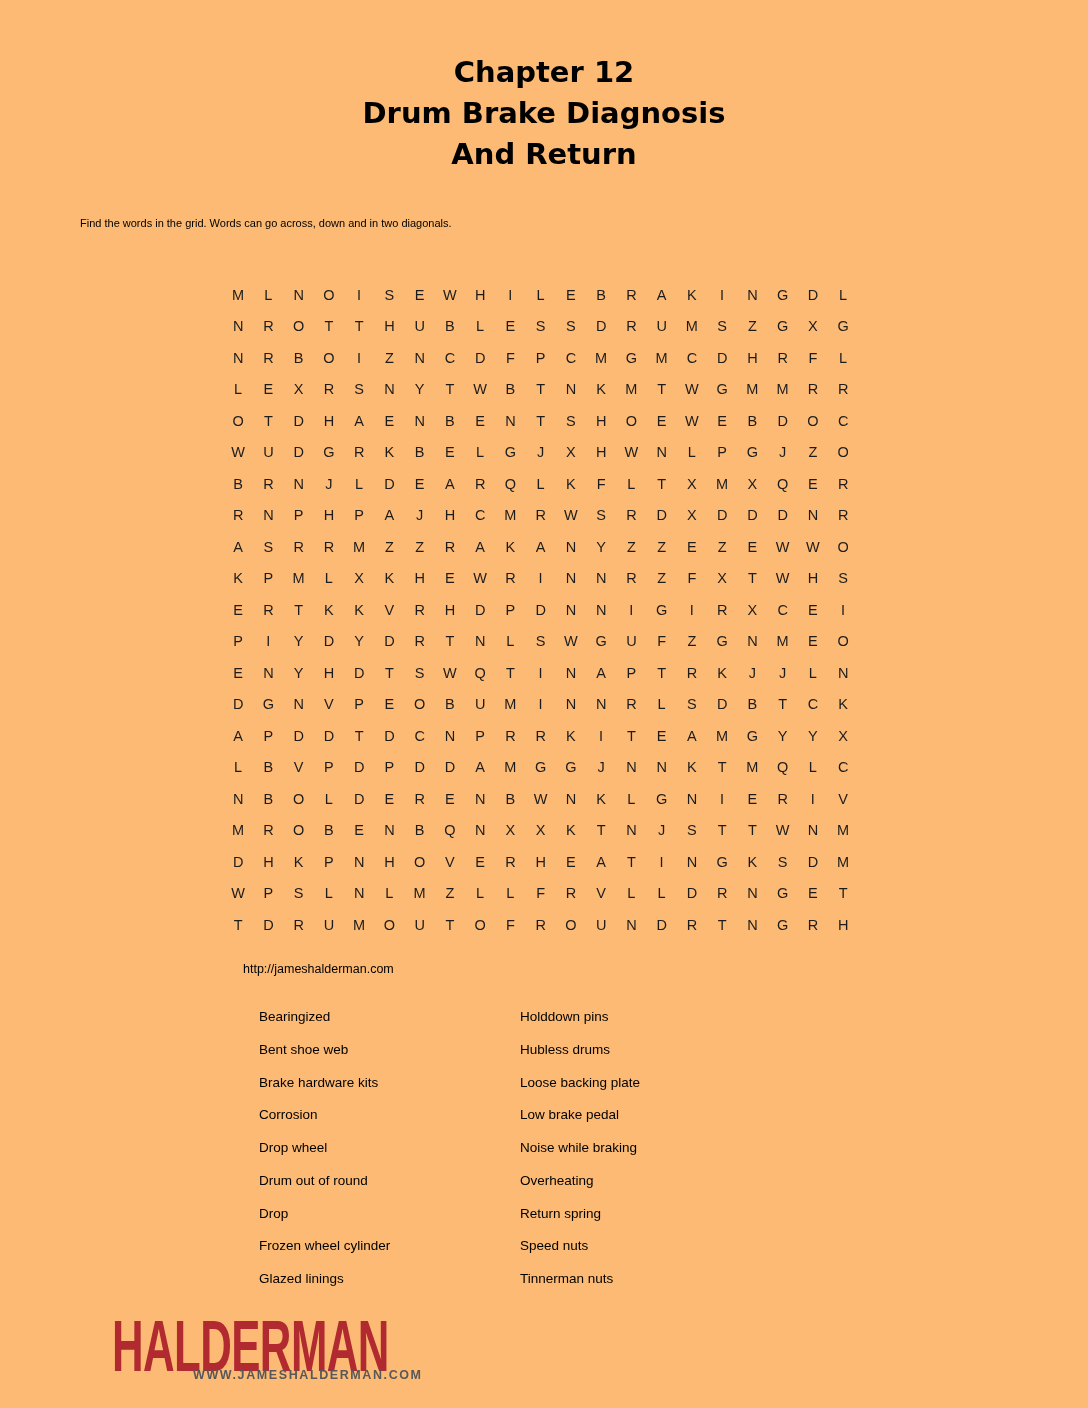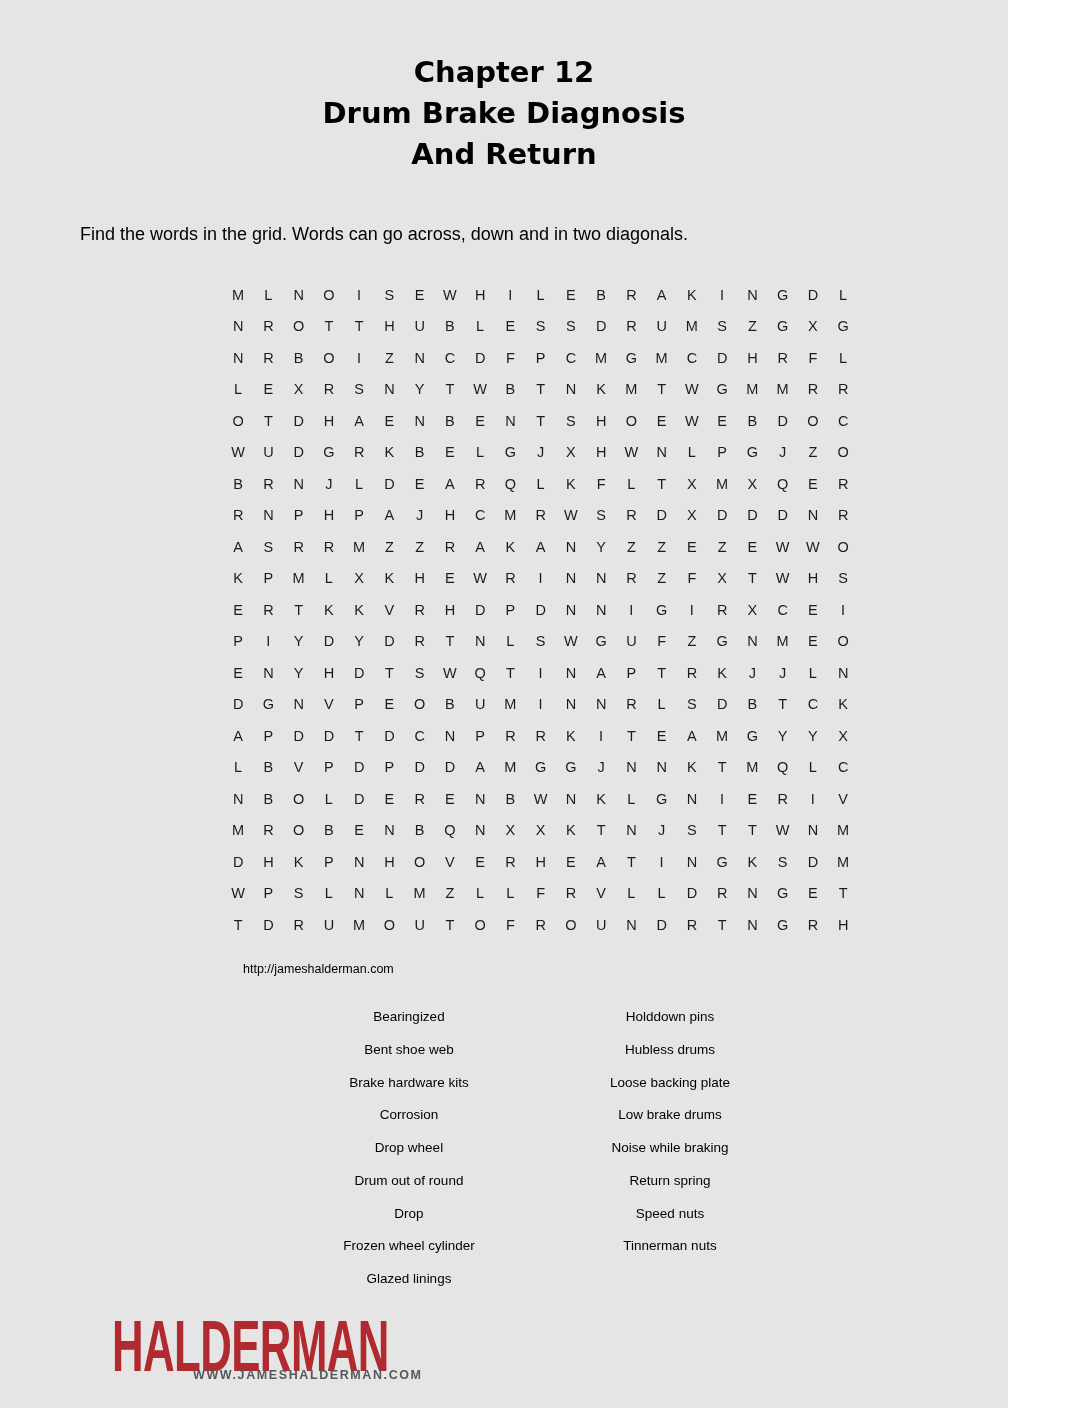--- a/index.html
+++ b/index.html
@@ -5,9 +5,9 @@
   html, body { margin: 0; padding: 0; background: #ffffff; }
   .page {
     position: relative;
-    width: 1008px;
+    width: 1088px;
     height: 1408px;
-    background: #e5e5e5;
+    background: #fdba74;
     font-family: "Liberation Sans", sans-serif;
     color: #000000;
     overflow: hidden;

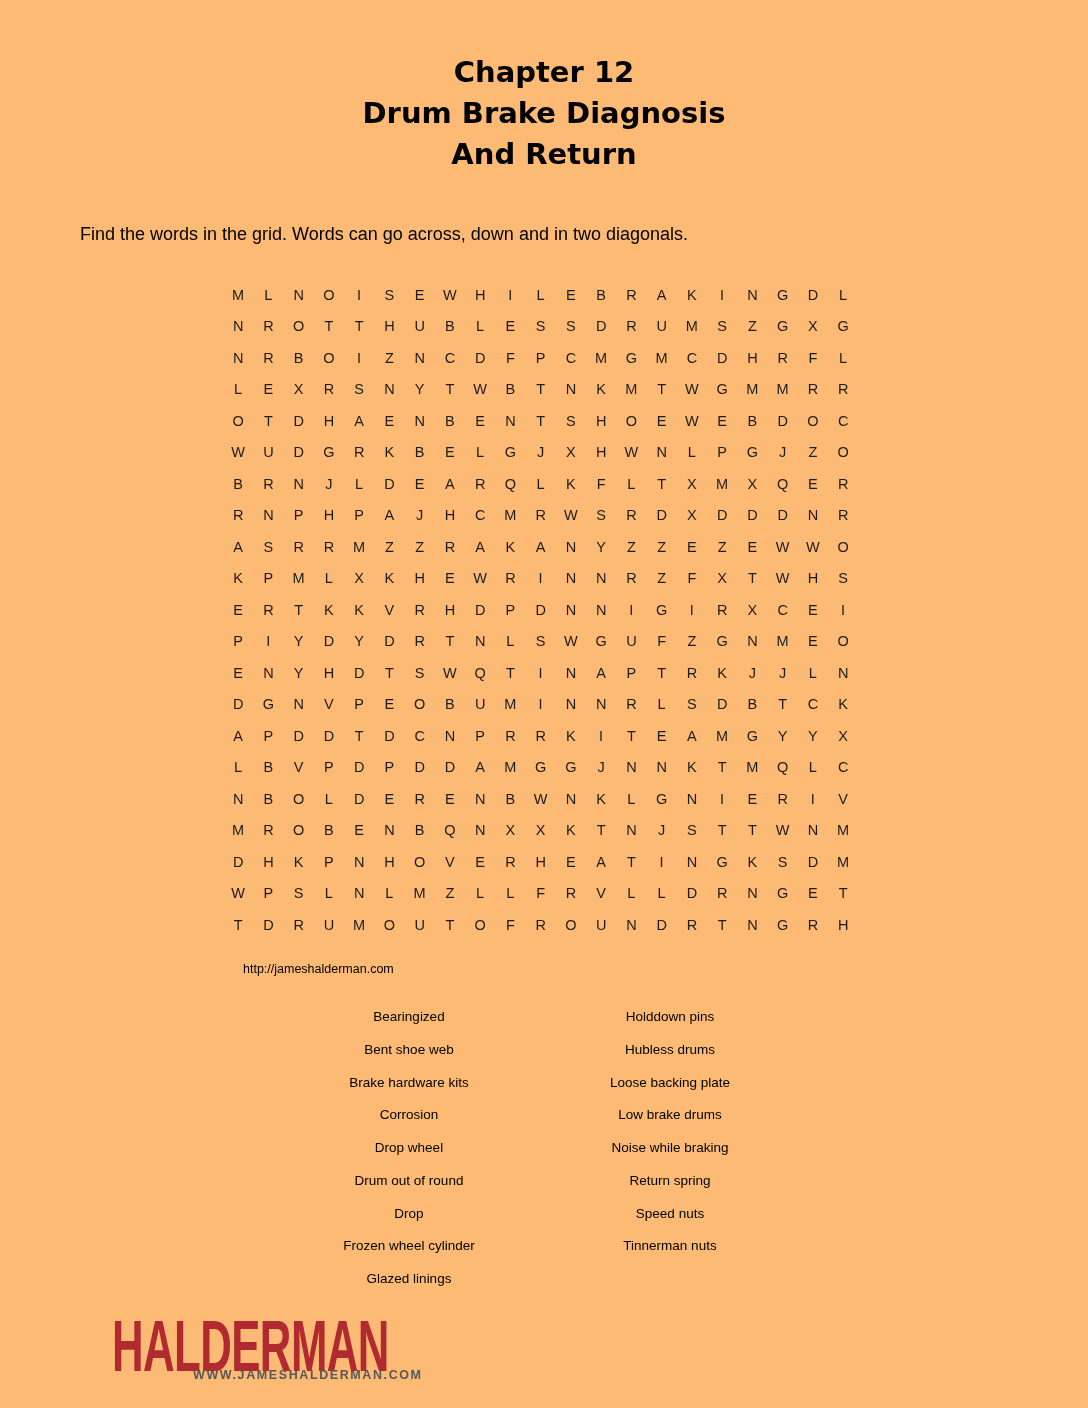--- a/index.html
+++ b/index.html
@@ -28,8 +28,8 @@
   .instructions {
     position: absolute;
     left: 80px;
-    top: 224px;
-    font-size: 18px;
+    top: 217px;
+    font-size: 11px;
     color: #000000;
   }
   .word-grid {

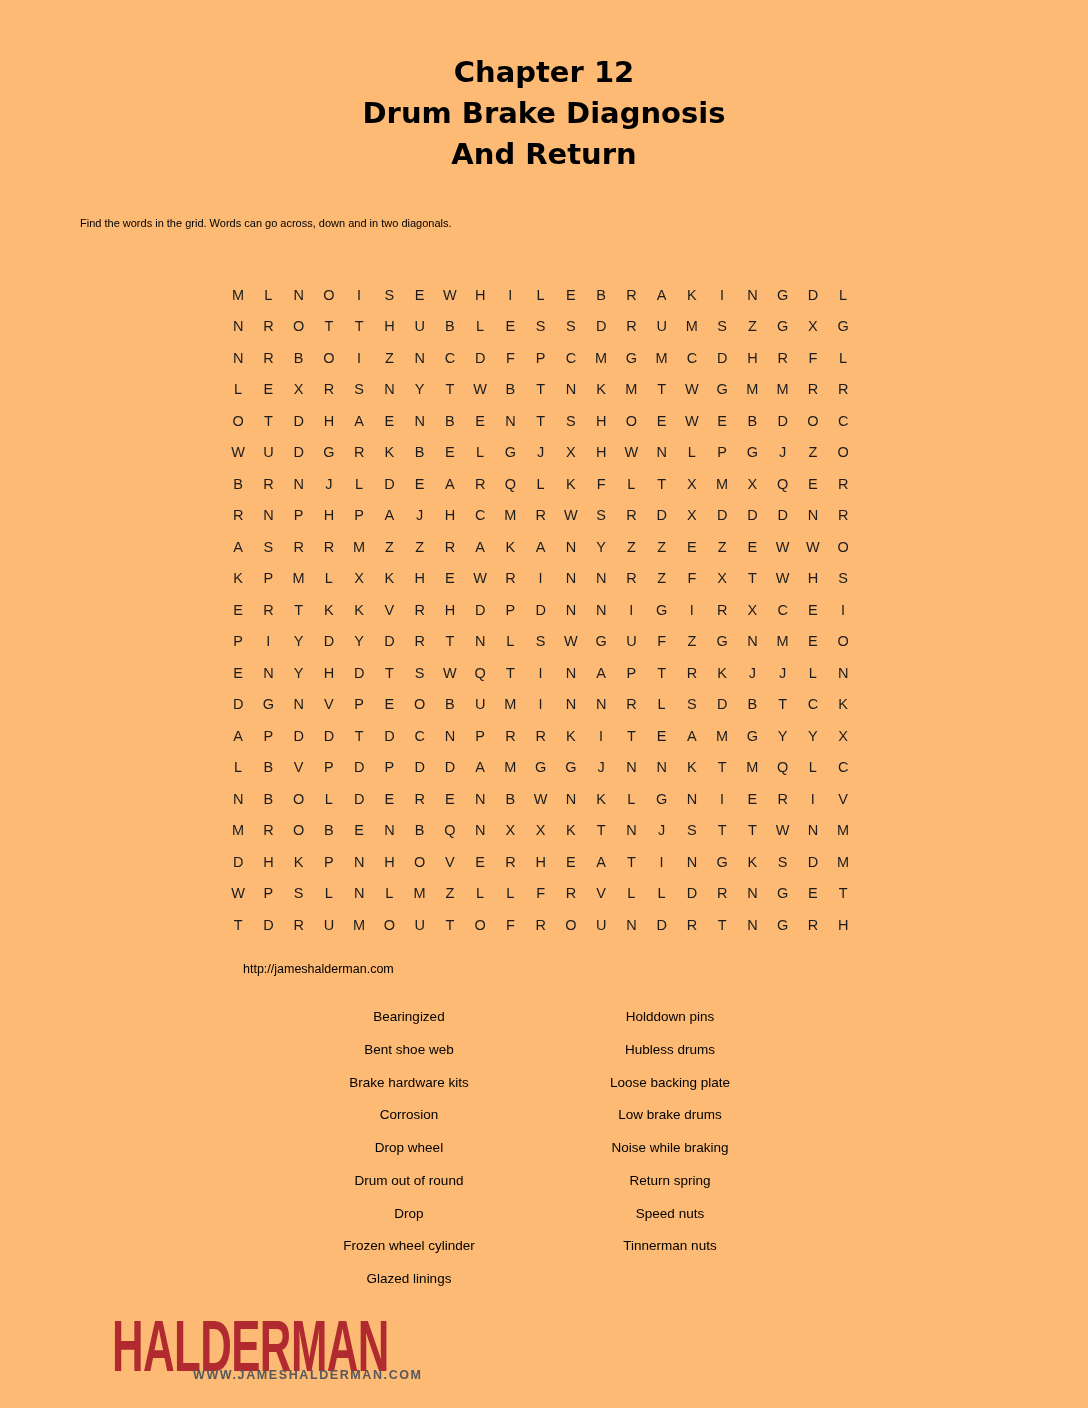--- a/index.html
+++ b/index.html
@@ -59,7 +59,7 @@
     position: absolute;
     top: 1001px;
     width: 300px;
-    text-align: center;
+    text-align: left;
   }
   .word-col.left  { left: 259px; }
   .word-col.right { left: 520px; }

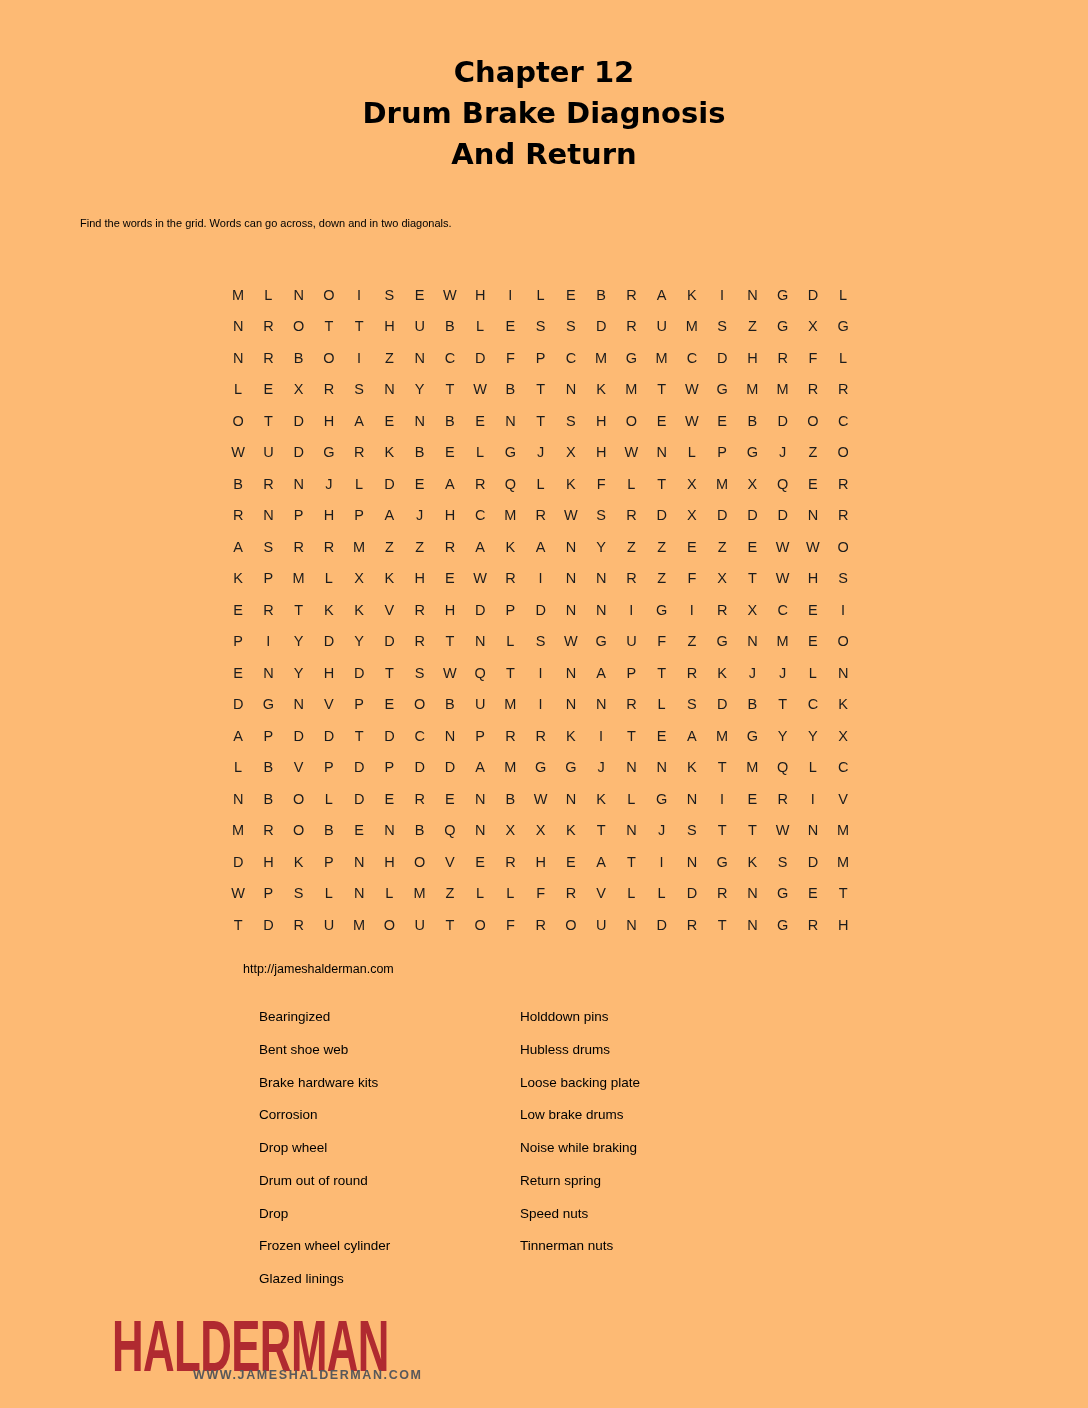--- a/index.html
+++ b/index.html
@@ -568,7 +568,7 @@
       <div class="word-item">Holddown pins</div>
       <div class="word-item">Hubless drums</div>
       <div class="word-item">Loose backing plate</div>
-      <div class="word-item">Low brake drums</div>
+      <div class="word-item">Low brake pedal</div>
       <div class="word-item">Noise while braking</div>
       <div class="word-item">Return spring</div>
       <div class="word-item">Speed nuts</div>

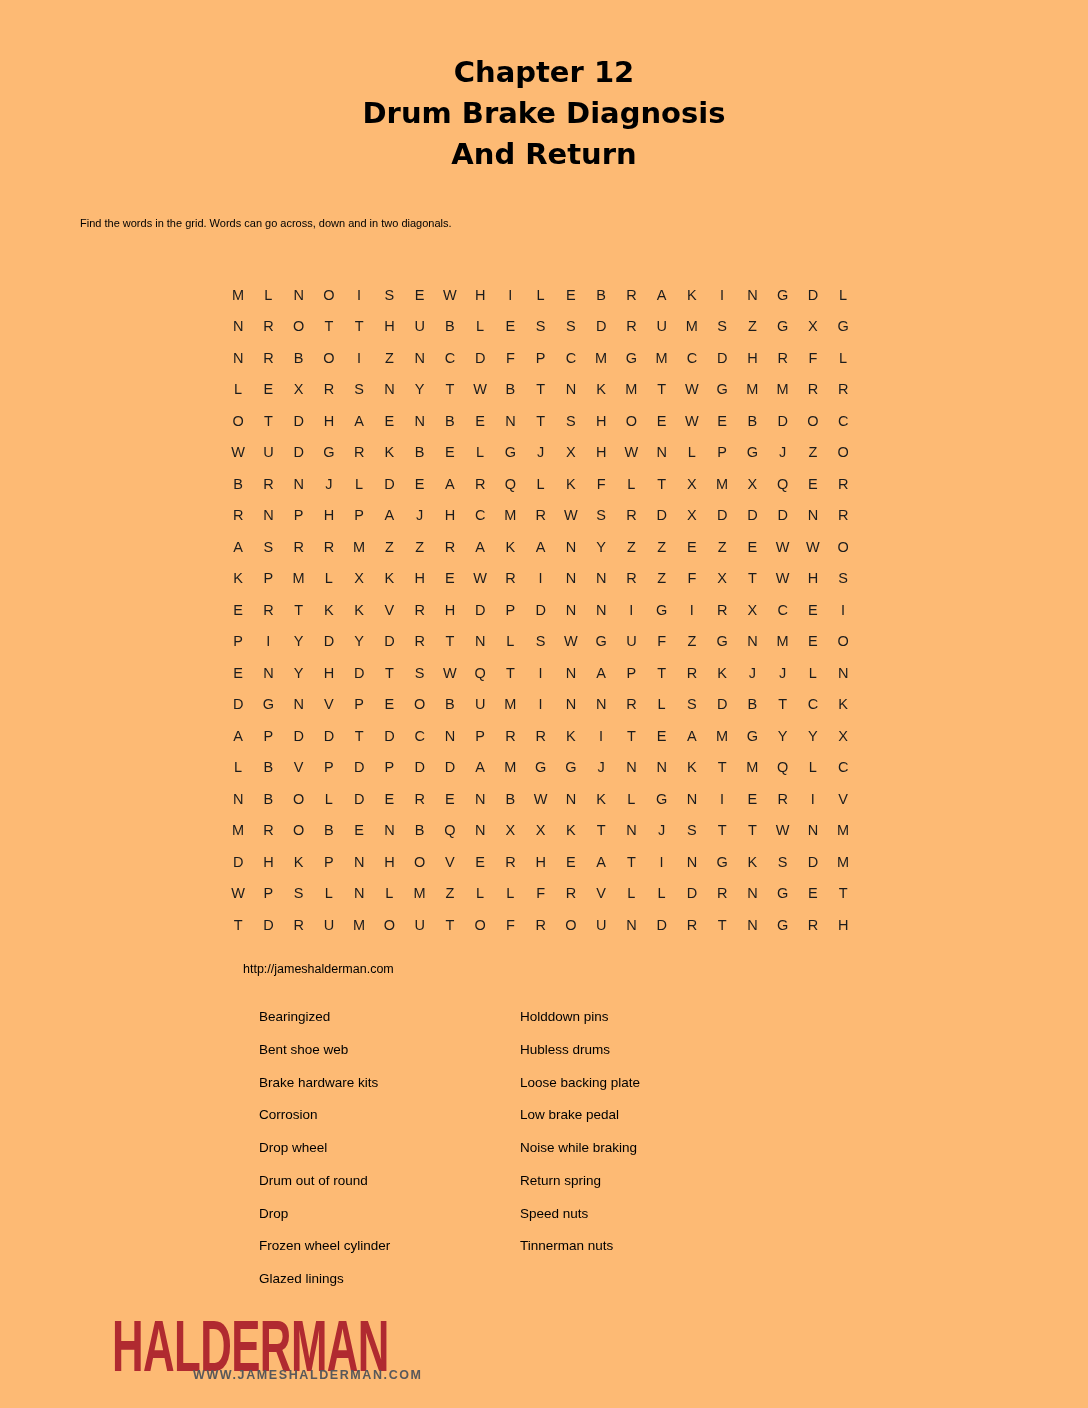--- a/index.html
+++ b/index.html
@@ -570,6 +570,7 @@
       <div class="word-item">Loose backing plate</div>
       <div class="word-item">Low brake pedal</div>
       <div class="word-item">Noise while braking</div>
+      <div class="word-item">Overheating</div>
       <div class="word-item">Return spring</div>
       <div class="word-item">Speed nuts</div>
       <div class="word-item">Tinnerman nuts</div>

